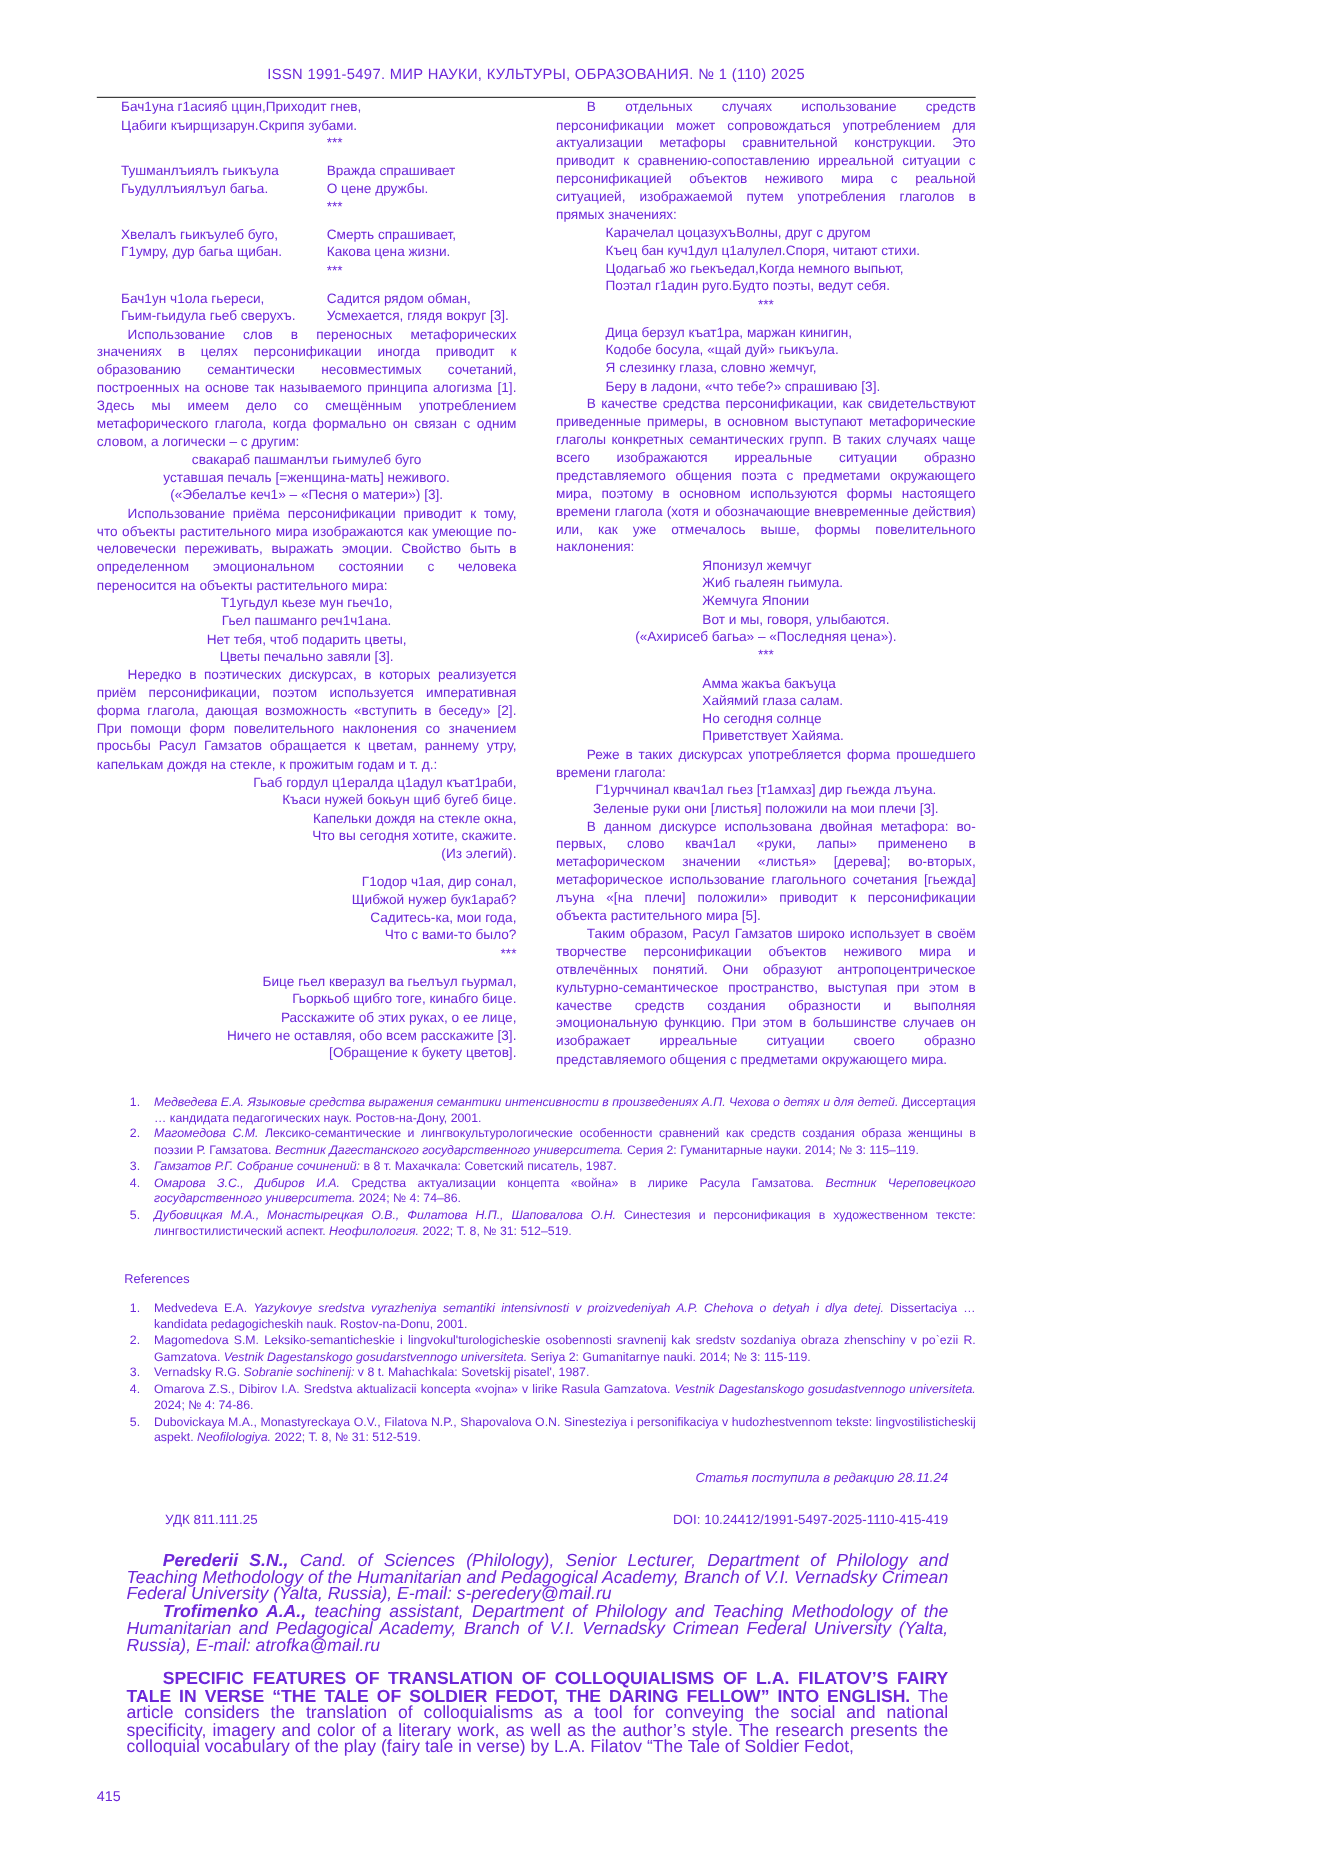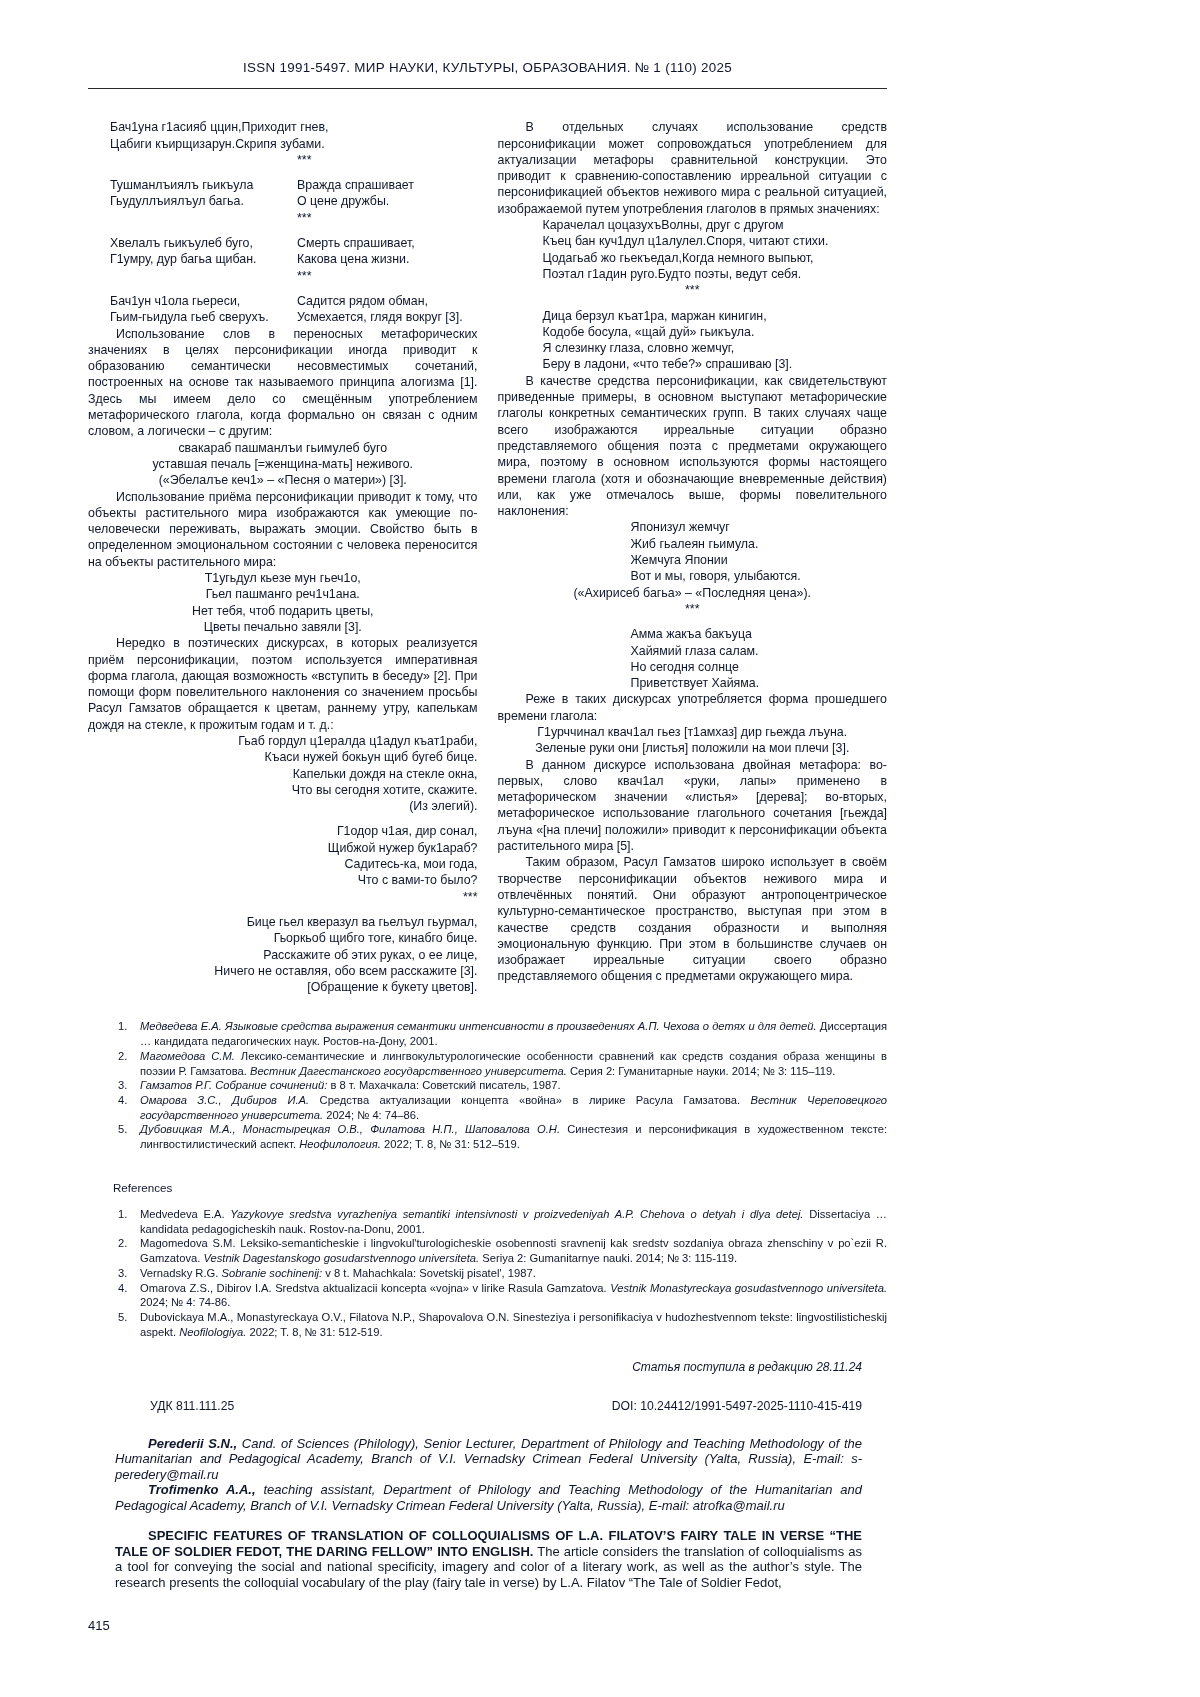--- a/index.html
+++ b/index.html
@@ -9,7 +9,7 @@
     box-sizing:border-box;
     padding:60px 85px 40px 88px;
     background:#fff;
-    color:#0f172a;
+    color:#6d28d9;
     font-family:"Liberation Sans","DejaVu Sans",sans-serif;
     font-size:12.4px; line-height:16.3px;
   }

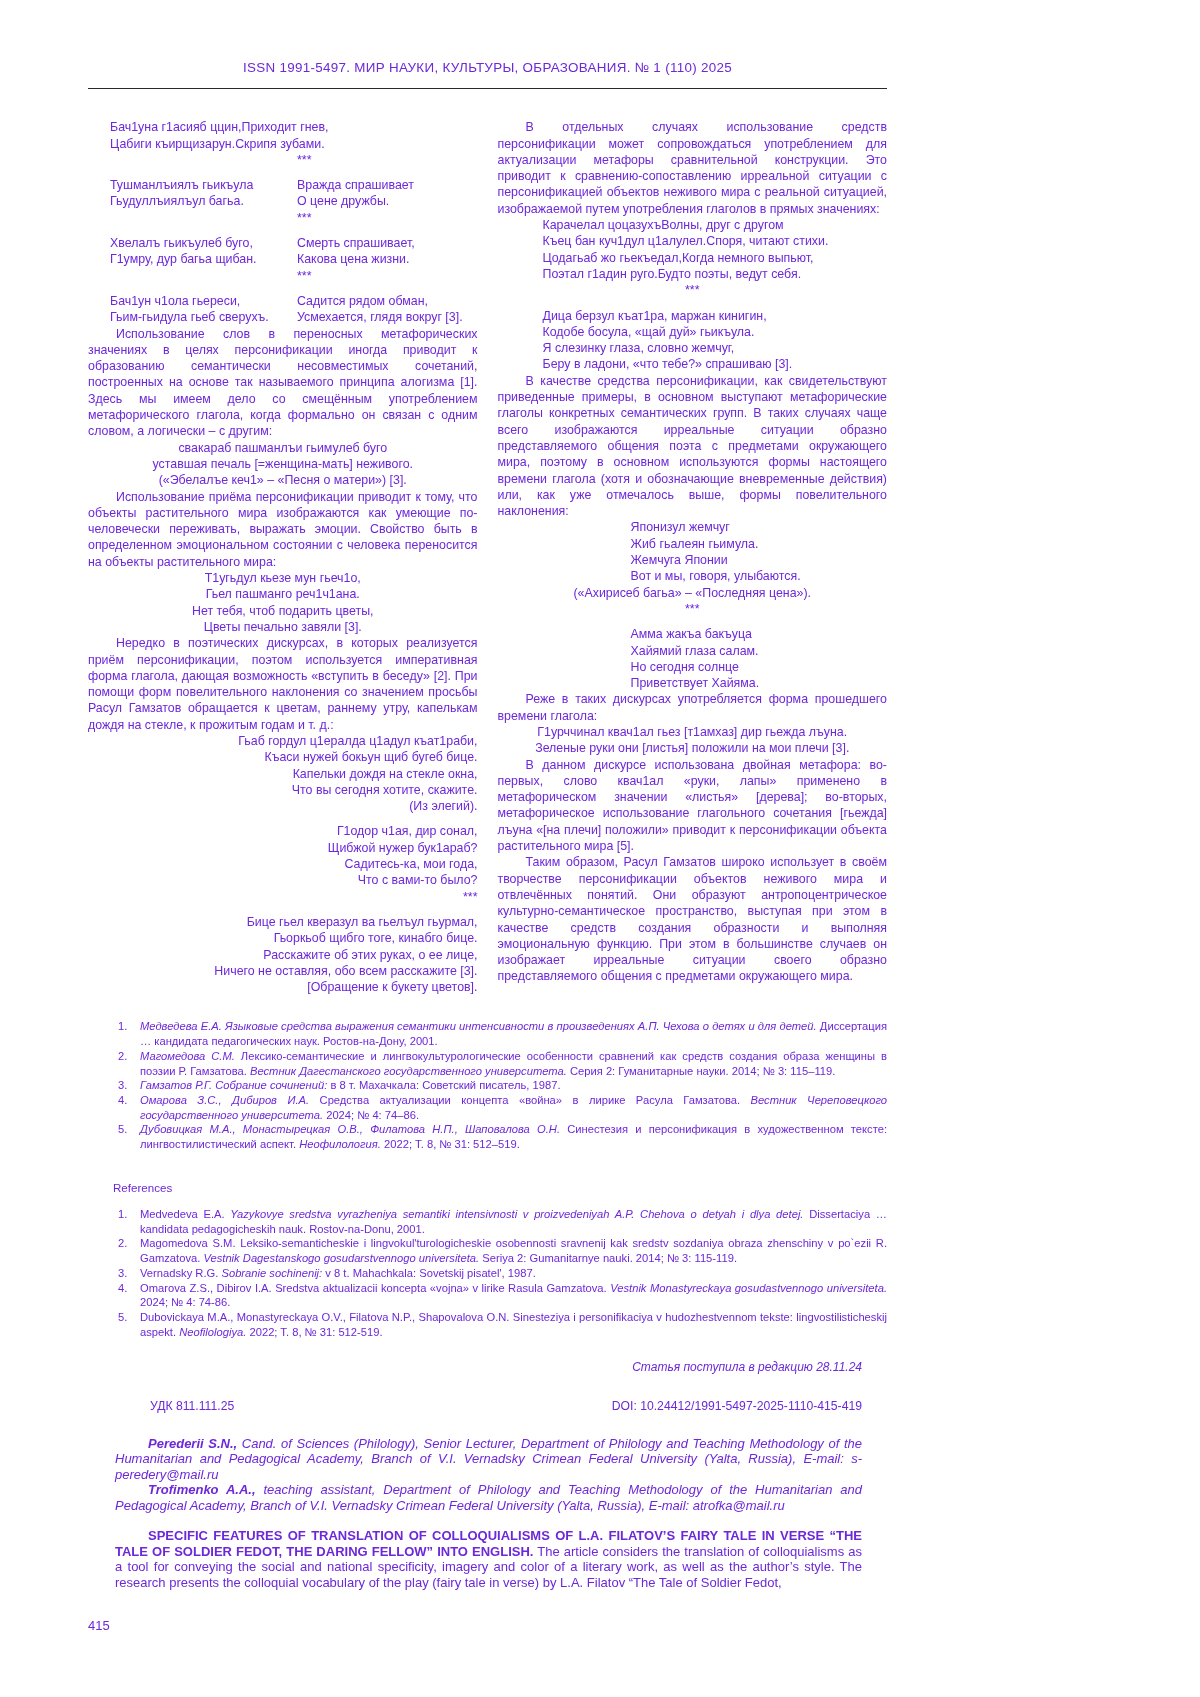--- a/index.html
+++ b/index.html
@@ -16,7 +16,7 @@
   .journal-header { text-align:center; }
   .header-text { font-size:13.4px; letter-spacing:.3px; }
   .header-rule { border-top:1.6px solid #2a2a2a; margin-top:12px; }
-  .columns { display:flex; gap:20px; margin-top:30px; }
+  .columns { display:flex; gap:36px; }
   .col { flex:1 1 0; min-width:0; }
   .para { margin:0; text-align:justify; text-indent:28px; }
   .poem { margin:0; }

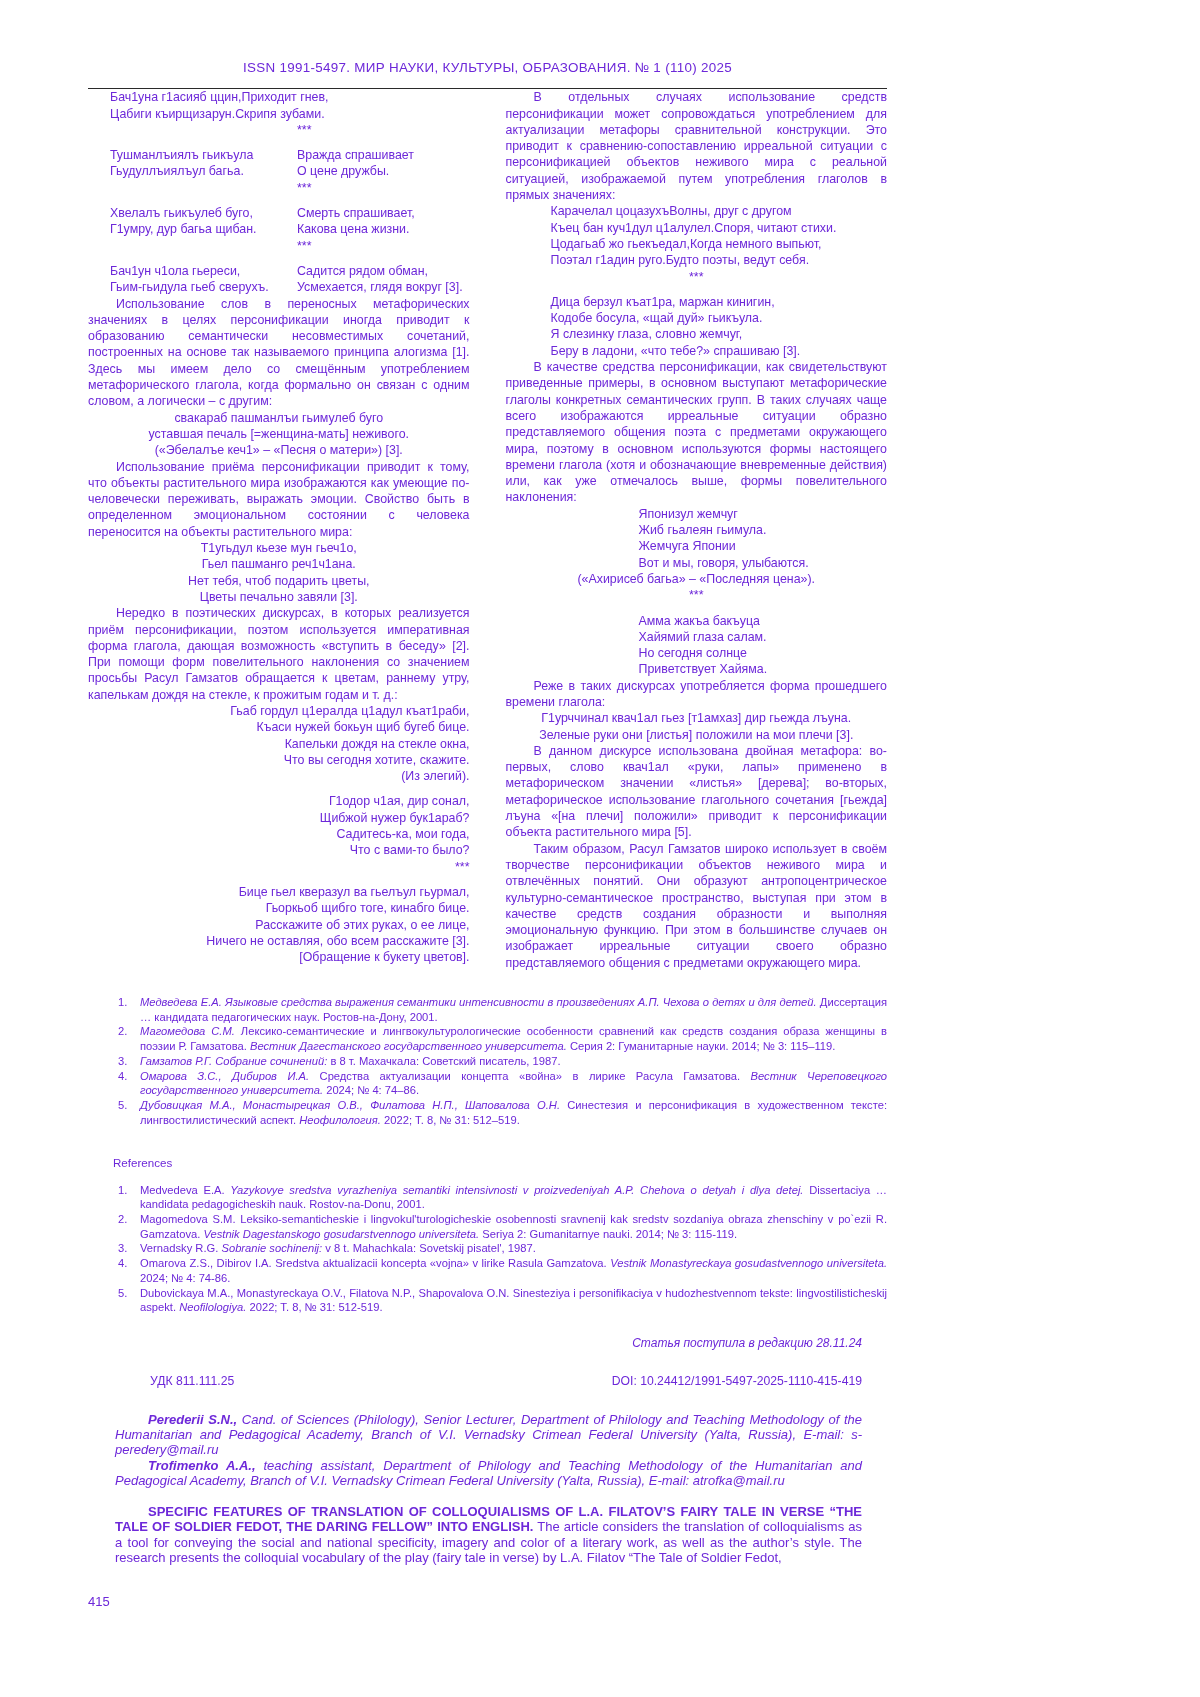--- a/index.html
+++ b/index.html
@@ -188,7 +188,7 @@
         </li>
         <li>
           <span class="num">4.</span>
-          <span class="itext"><span>Omarova Z.S., Dibirov I.A. Sredstva aktualizacii koncepta «vojna» v lirike Rasula Gamzatova. </span><span class="it">Vestnik Monastyreckaya gosudastvennogo universiteta.</span><span> 2024; № 4: 74-86.</span></span>
+          <span class="itext"><span>Omarova Z.S., Dibirov I.A. Sredstva aktualizacii koncepta «vojna» v lirike Rasula Gamzatova. </span><span class="it">Vestnik Dagestanskogo gosudastvennogo universiteta.</span><span> 2024; № 4: 74-86.</span></span>
         </li>
         <li>
           <span class="num">5.</span>

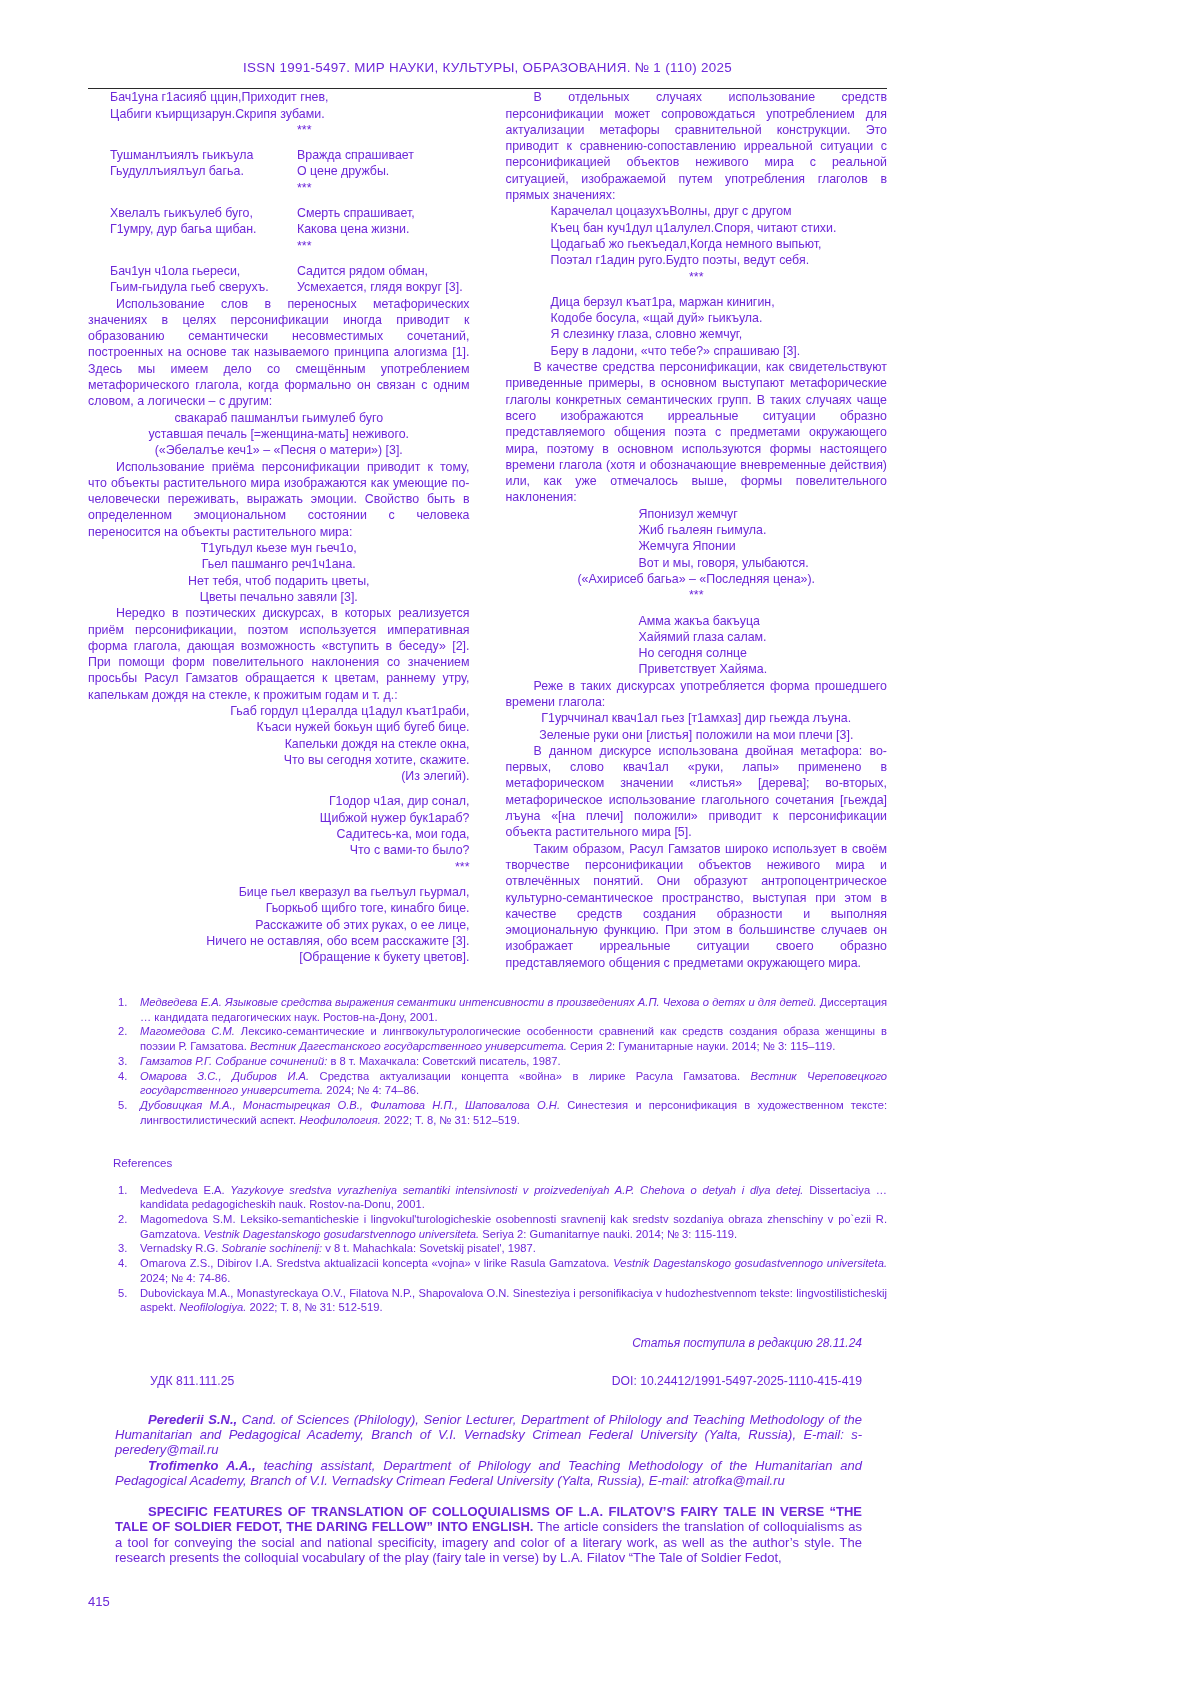--- a/index.html
+++ b/index.html
@@ -39,7 +39,7 @@
   .it { font-style:italic; }
   .submission { margin-top:20px; padding-right:25px; font-style:italic; font-size:12px; text-align:right; }
   .meta-row { display:flex; justify-content:space-between; margin-top:22px; padding-left:62px; padding-right:25px; font-size:12.2px; }
-  .footer-block { margin:22px 25px 0 27px; font-size:13px; line-height:15.4px; }
+  .footer-block { margin:22px 25px 0 27px; font-size:16px; line-height:15.4px; }
   .author-line { margin:0; font-style:italic; text-indent:33px; text-align:justify; }
   .aname { font-weight:700; }
   .abstract { margin:15px 0 0 0; text-align:justify; text-indent:33px; line-height:15.6px; }

